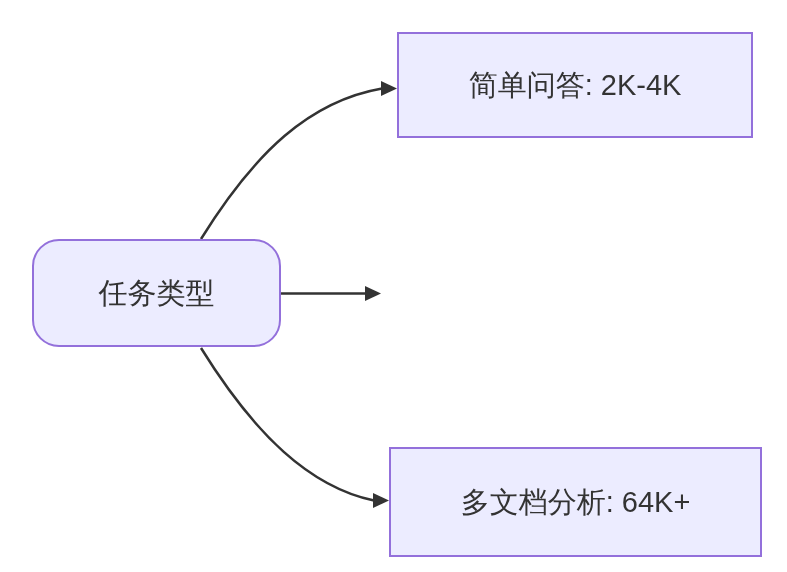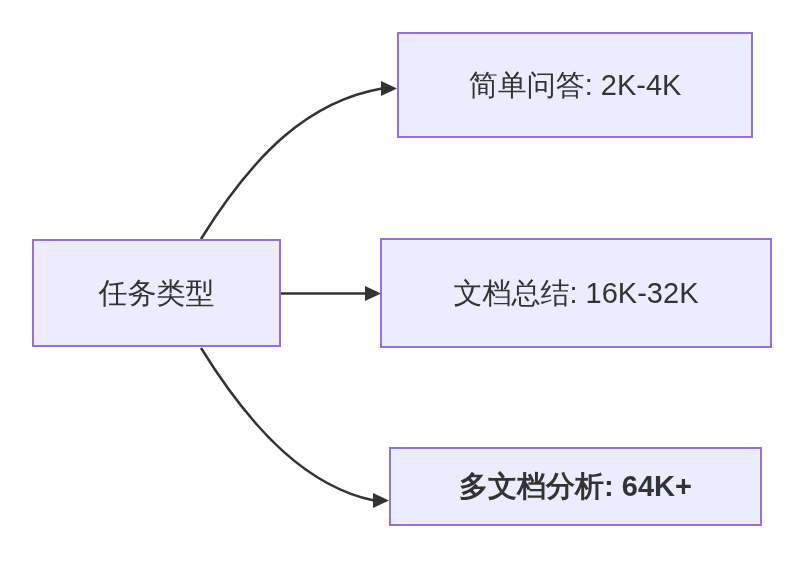--- a/index.html
+++ b/index.html
@@ -45,7 +45,7 @@
     text-align: right;
     white-space: nowrap;
   }
-  .node-root    { left: 32px;  top: 239px; width: 249px; height: 108px; }
+  .node-root    { left: 32px;  top: 239px; width: 249px; height: 108px; border-radius: 27px; }
   .node-simple  { left: 397px; top: 32px;  width: 356px; height: 106px; }
   .node-summary { left: 380px; top: 238px; width: 392px; height: 110px; }
   .node-multi   { left: 389px; top: 447px; width: 373px; height: 79px; font-weight: bold; }

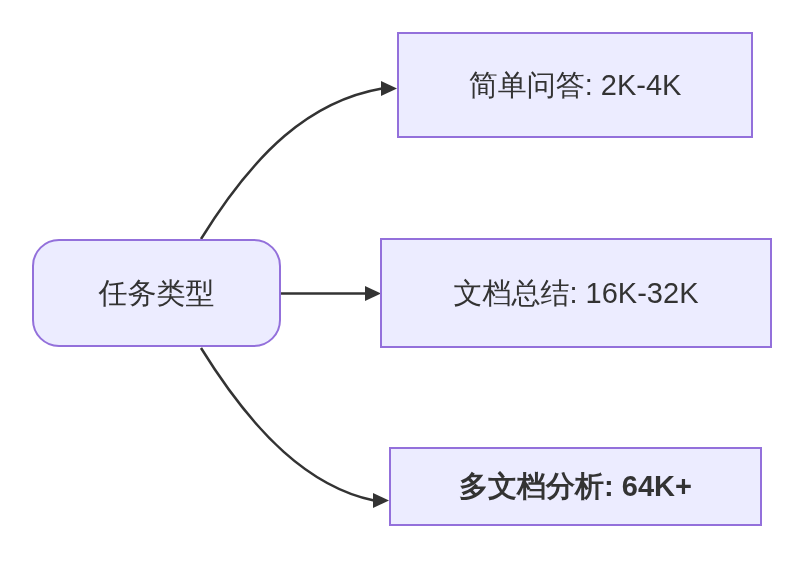--- a/index.html
+++ b/index.html
@@ -75,9 +75,6 @@
     <span>简单问答: 2K-4K</span>
   </div>
 
-  <div class="node node-summary">
-    <span>文档总结: 16K-32K</span>
-  </div>
 
   <div class="node node-multi">
     <span>多文档分析: 64K+</span>

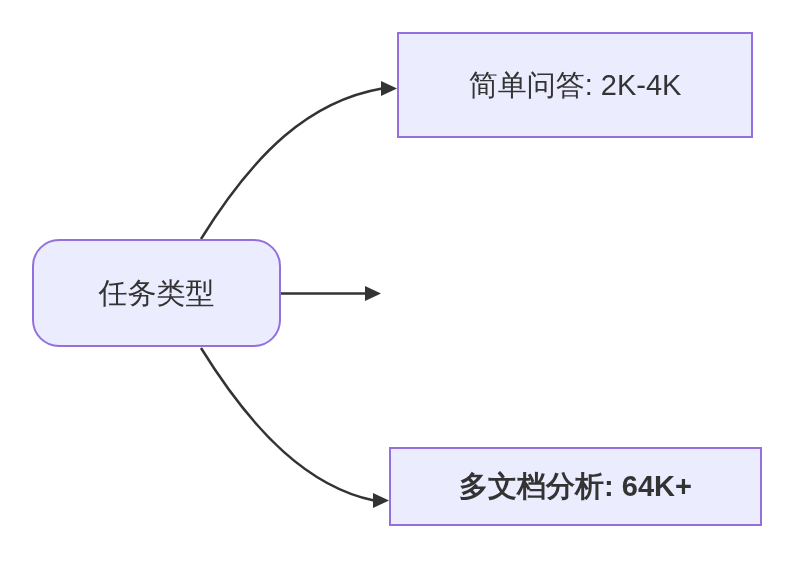--- a/index.html
+++ b/index.html
@@ -48,7 +48,7 @@
   .node-root    { left: 32px;  top: 239px; width: 249px; height: 108px; border-radius: 27px; }
   .node-simple  { left: 397px; top: 32px;  width: 356px; height: 106px; }
   .node-summary { left: 380px; top: 238px; width: 392px; height: 110px; }
-  .node-multi   { left: 389px; top: 447px; width: 373px; height: 79px; font-weight: bold; }
+  .node-multi   { left: 389px; top: 447px; width: 373px; height: 110px; }
 </style>
 </head>
 <body>

